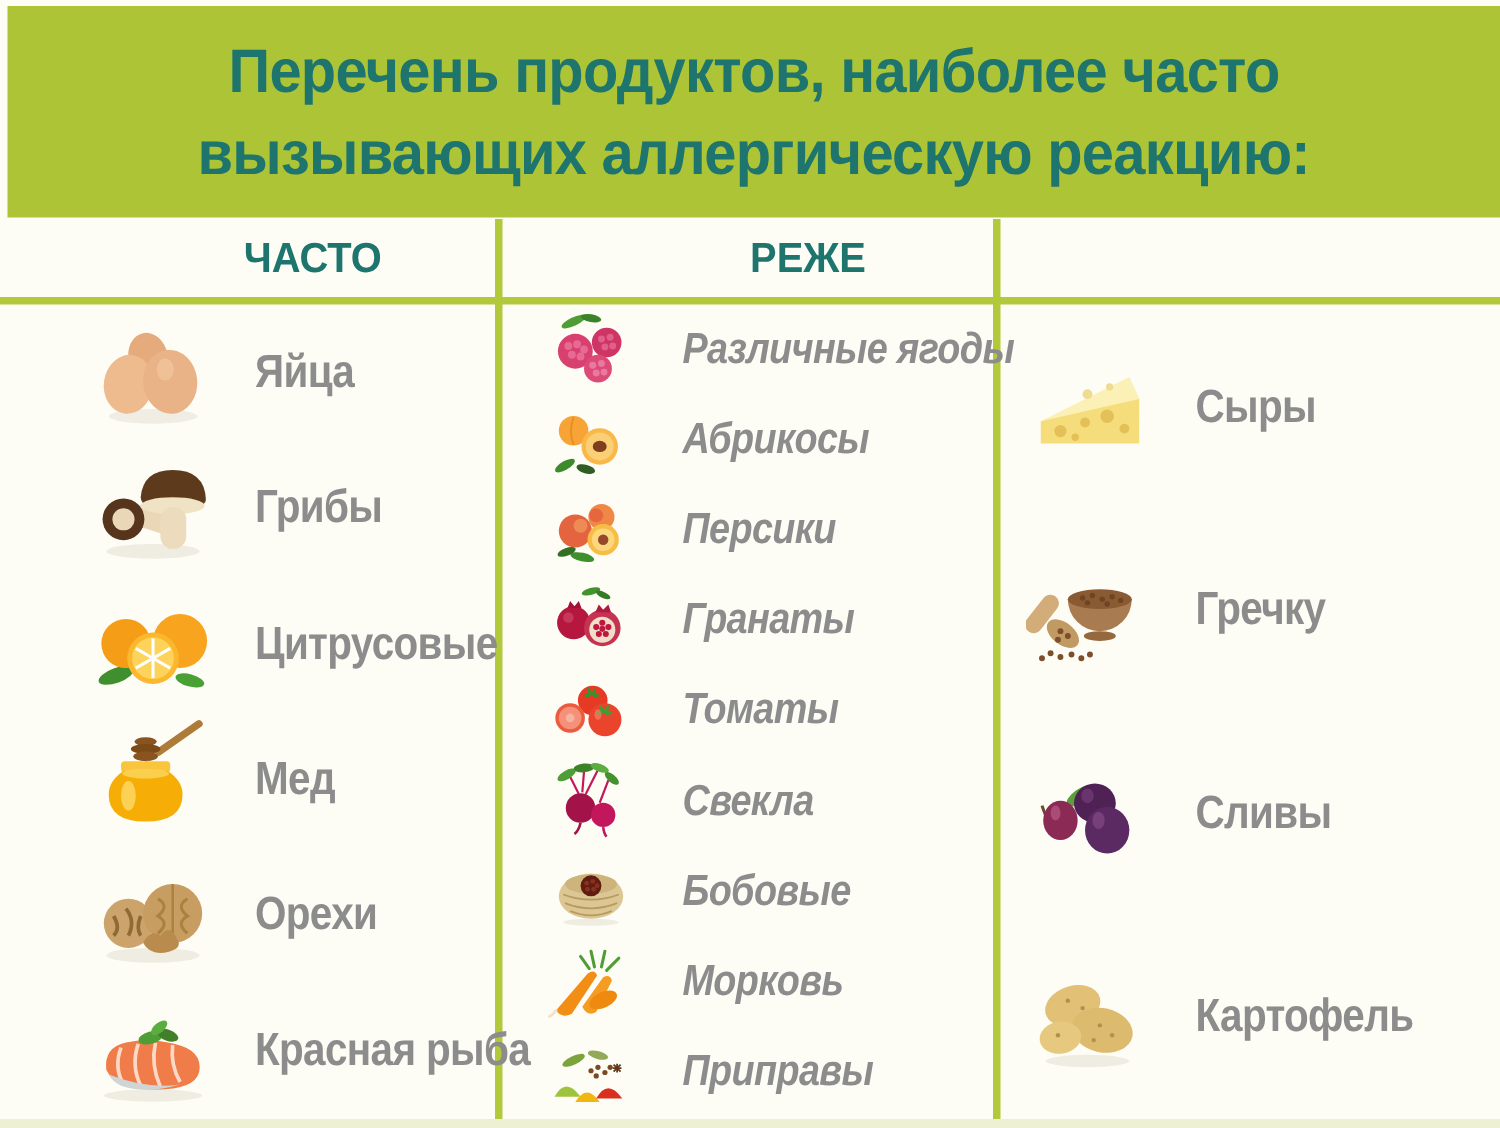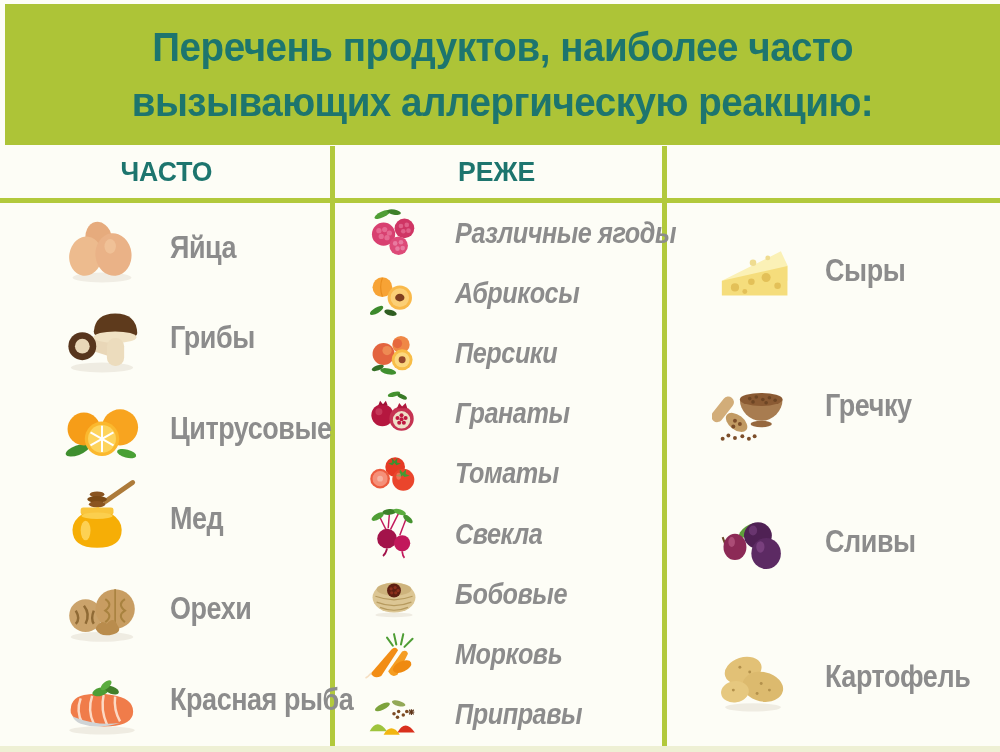--- a/index.html
+++ b/index.html
@@ -14,7 +14,7 @@
   .colheads{position:absolute;top:145px;left:0;width:1000px;height:53px;display:flex;}
   .colhead{display:flex;align-items:center;justify-content:center;color:#1d756e;
            font-weight:bold;font-size:28px;letter-spacing:0;transform-origin:center;}
-  .colhead.c1{width:332px;}
+  .colhead.c1{width:332px;margin-left:42px;}
   .colhead.c2{width:330px;}
   .colhead.c3{width:338px;}
   .colhead span{transform:scaleX(0.95);white-space:nowrap;}

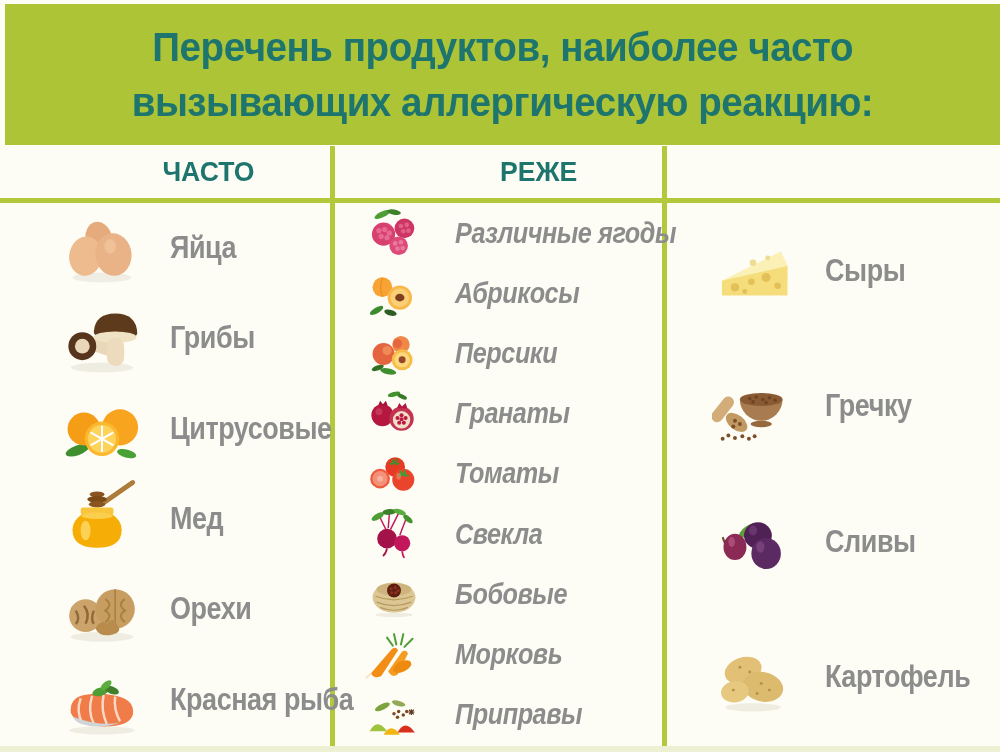--- a/index.html
+++ b/index.html
@@ -38,7 +38,7 @@
   .col2 .row{padding-left:12px;font-style:italic;}
   .col2 .icon-cell{width:94px;}
   .col2 .label{margin-left:14px;}
-  .col3 .row{padding-left:28px;}
+  .col3 .row{}
   .col3 .icon-cell{width:116px;}
   .col3 .label{margin-left:14px;}
 

